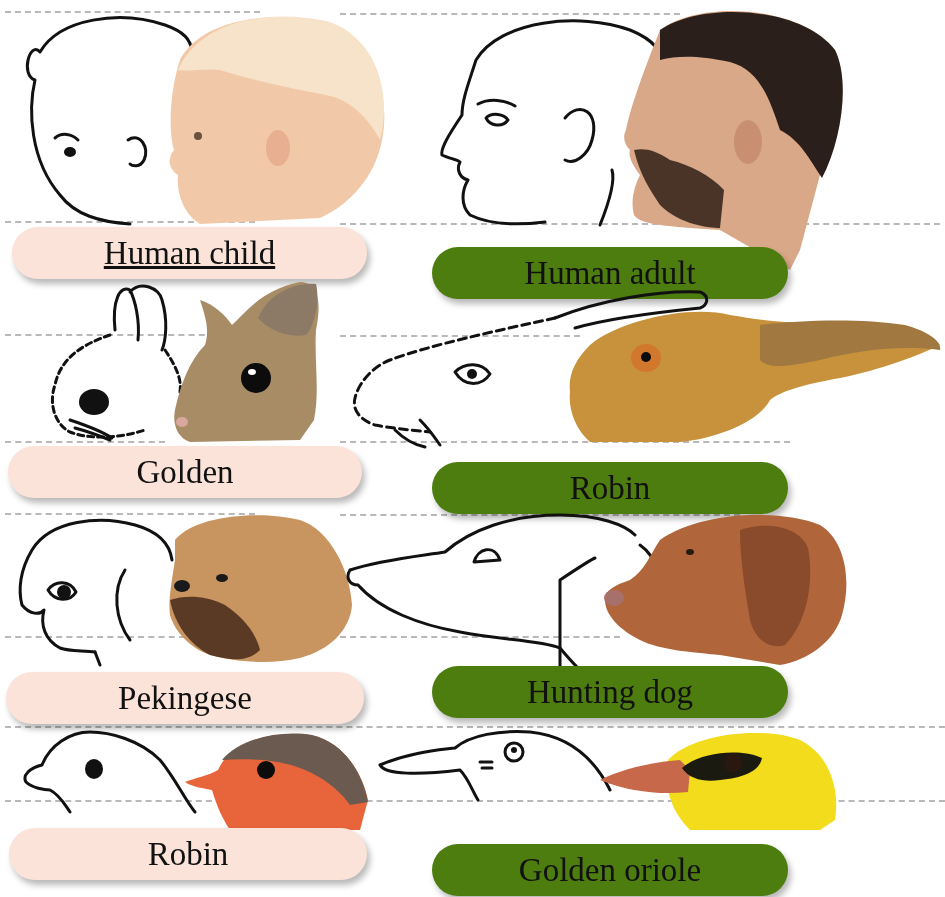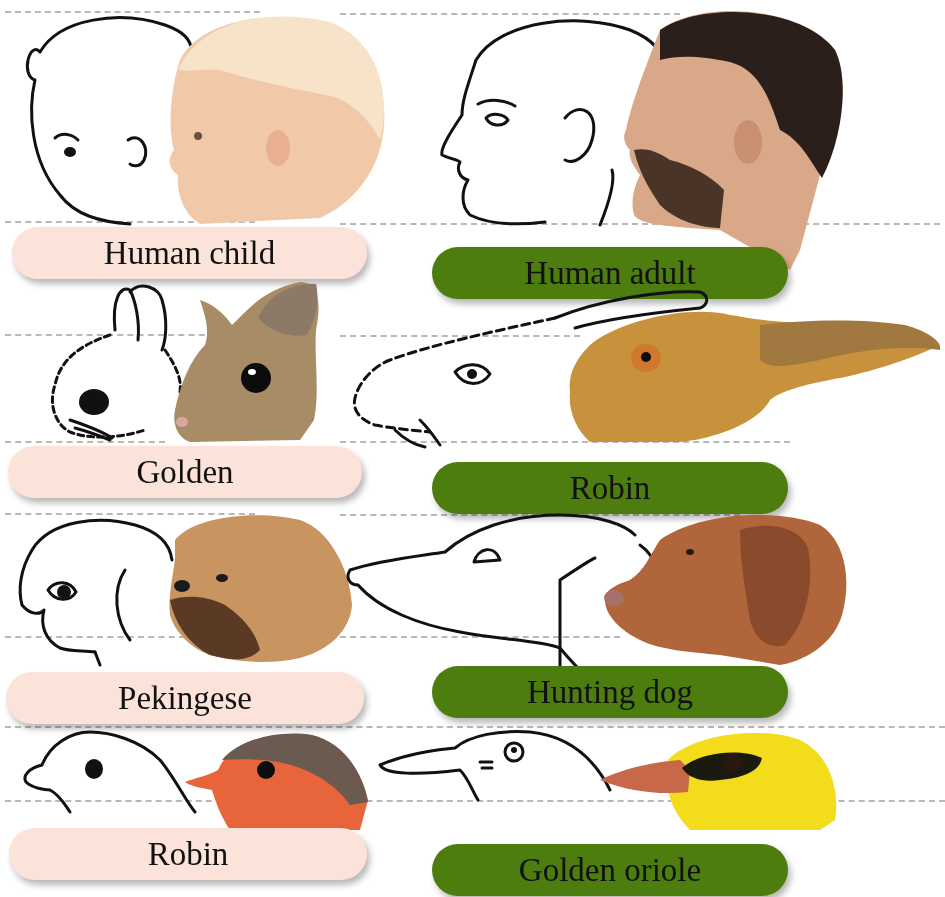--- a/index.html
+++ b/index.html
@@ -48,7 +48,7 @@
     <ellipse cx="278" cy="148" rx="12" ry="18" fill="#e8b090"></ellipse>
     <ellipse cx="198" cy="136" rx="4" ry="4" fill="#6a5040"></ellipse>
   </svg>
-  <div class="label juv" style="left:12px;top:227px;width:355px;">
+  <div class="label juv" style="left:12px;top:227px;width:355px;text-decoration:underline;">
     <span>Human child</span>
   </div>
 </div>

